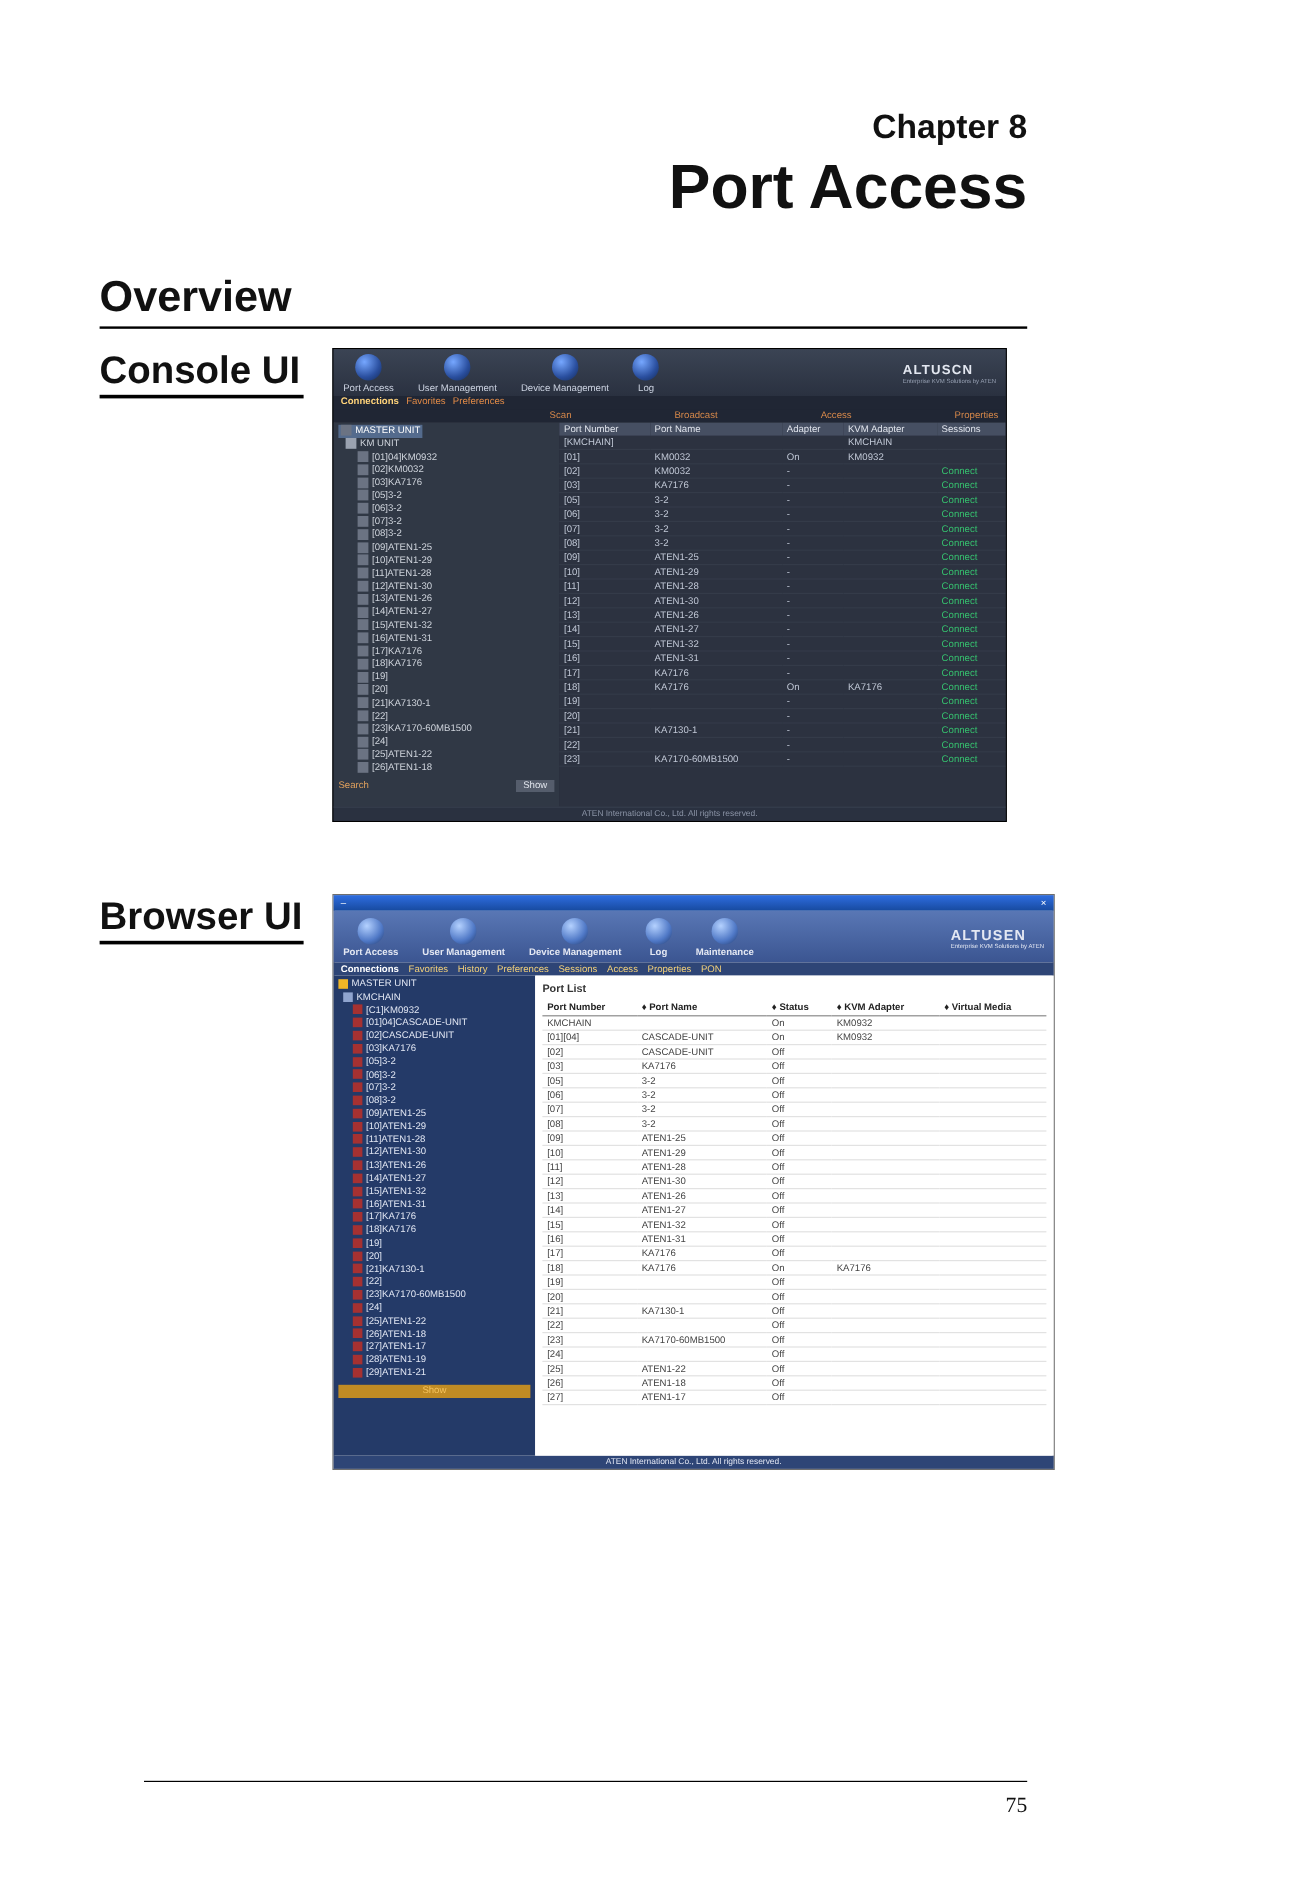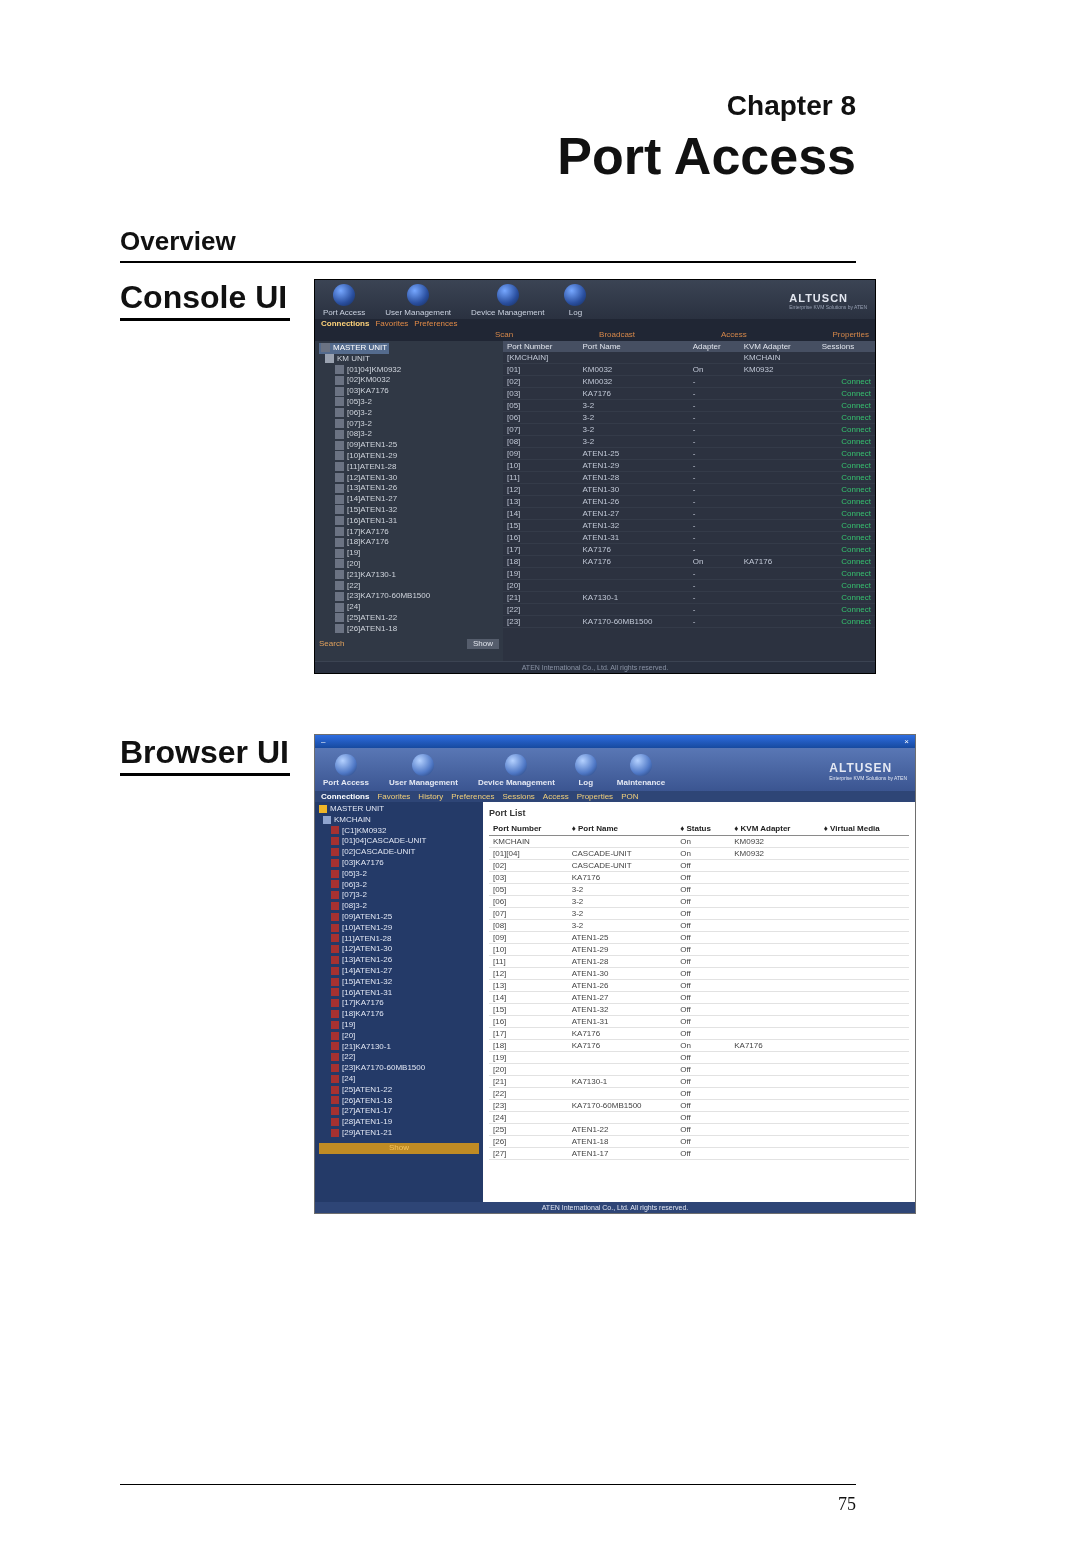--- a/index.html
+++ b/index.html
@@ -14,7 +14,7 @@
     height: 1565px;
     position: relative;
     box-sizing: border-box;
-    padding: 90px 120px 60px 120px;
+    padding: 90px 120px 60px 83px;
   }
   .chapter-line {
     text-align: right;

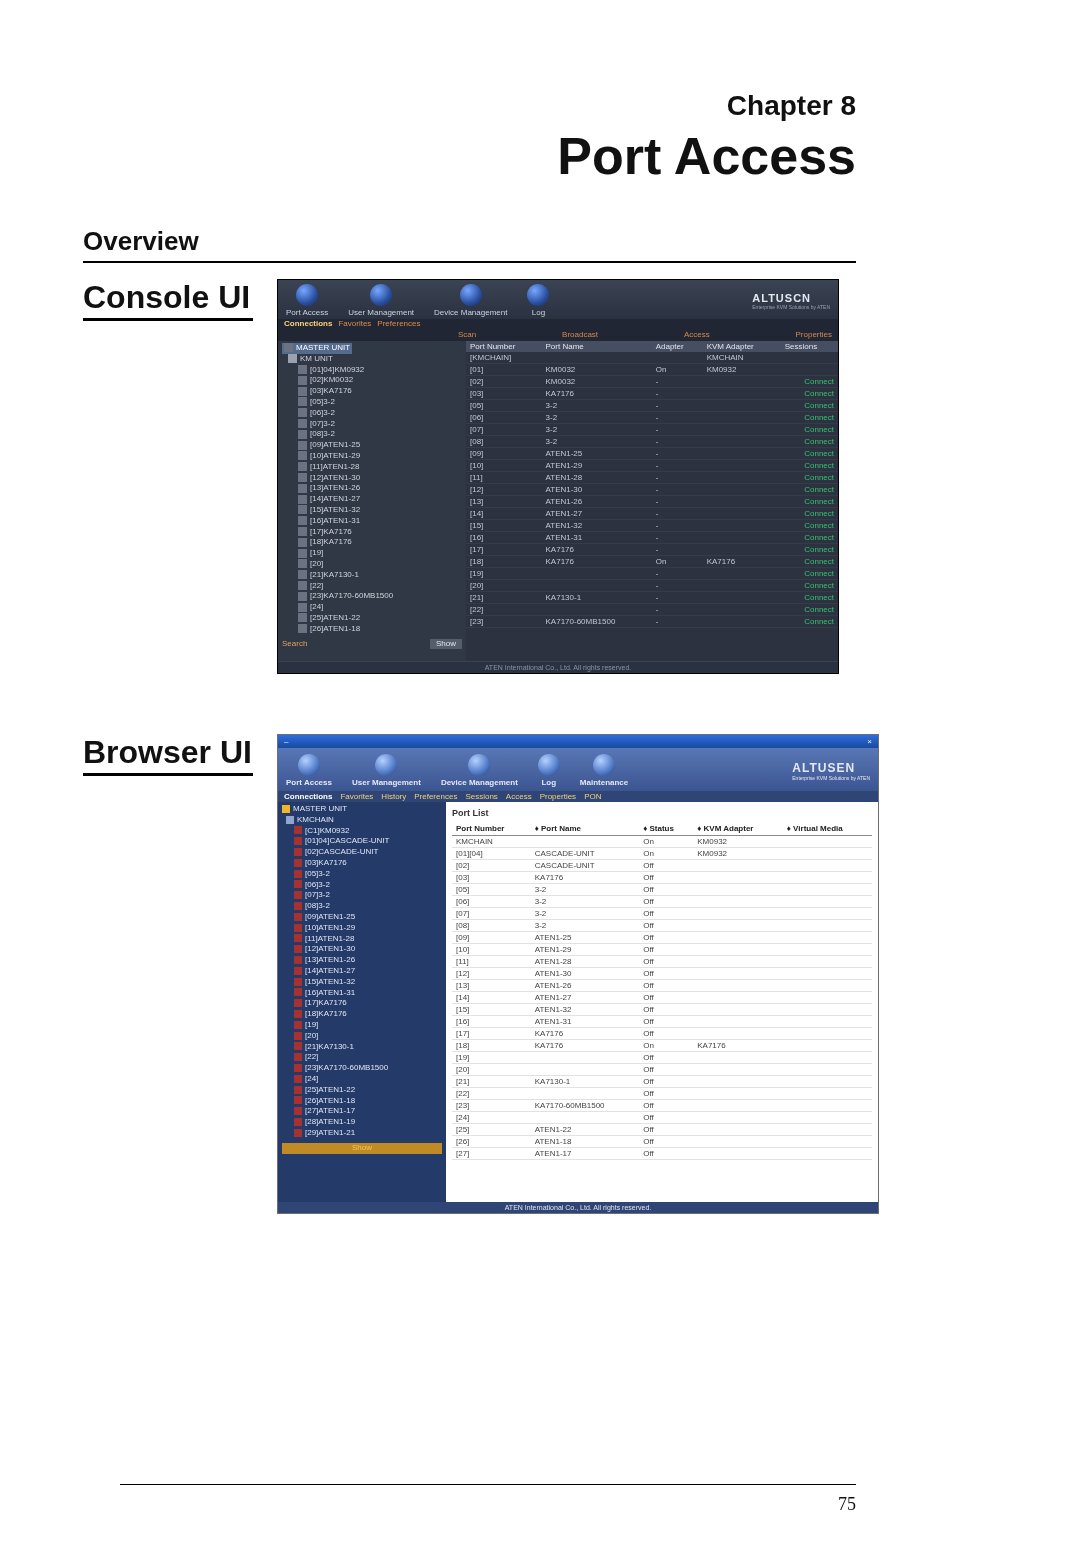--- a/index.html
+++ b/index.html
@@ -31,7 +31,7 @@
     margin: 0 0 40px 0;
   }
   .overview-heading {
-    font-size: 26px;
+    font-size: 36px;
     font-weight: bold;
     font-family: Arial, Helvetica, sans-serif;
     margin: 20px 0 4px 0;

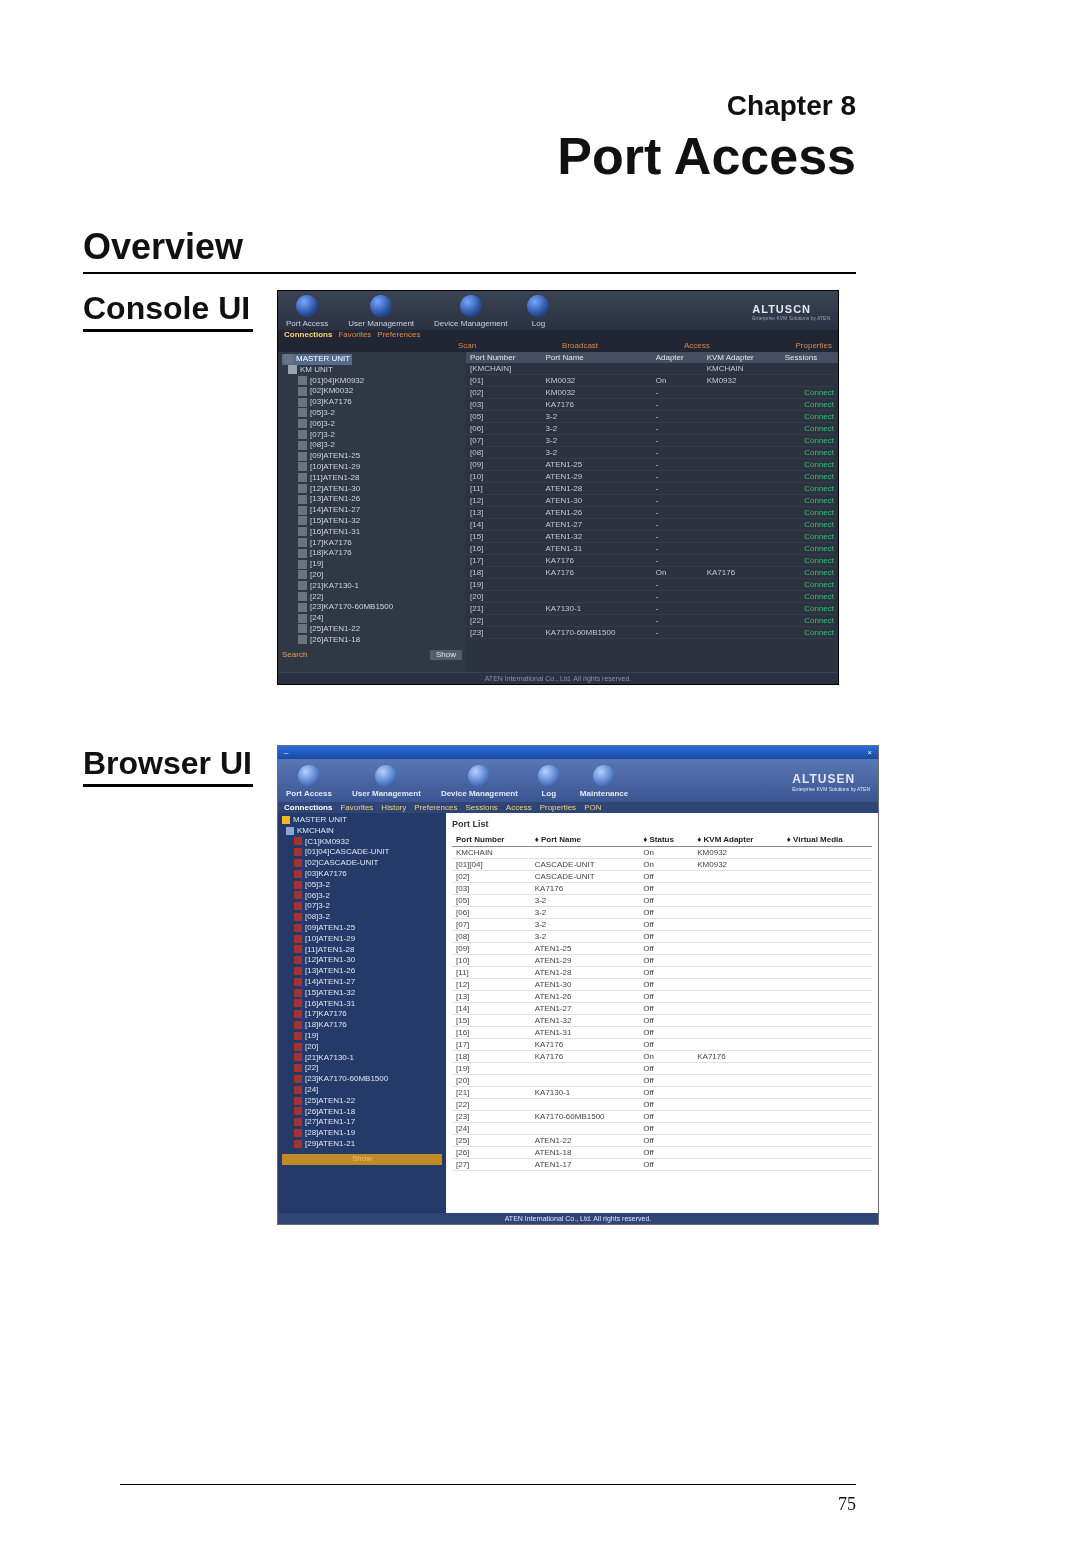--- a/index.html
+++ b/index.html
@@ -152,7 +152,7 @@
     padding: 1px 4px;
   }
   .console-table tbody td { padding: 1px 4px; border-bottom:1px solid #343b49; white-space:nowrap }
-  .console-table .connect { color:#36c06e; text-align:right }
+  .console-table .connect { color:#36c06e; text-align:left }
   .console-footer{
     text-align:center;font-size:7px;color:#8a93a5;padding:2px 0;background:#2a3140;
     border-top:1px solid #3b4352;

